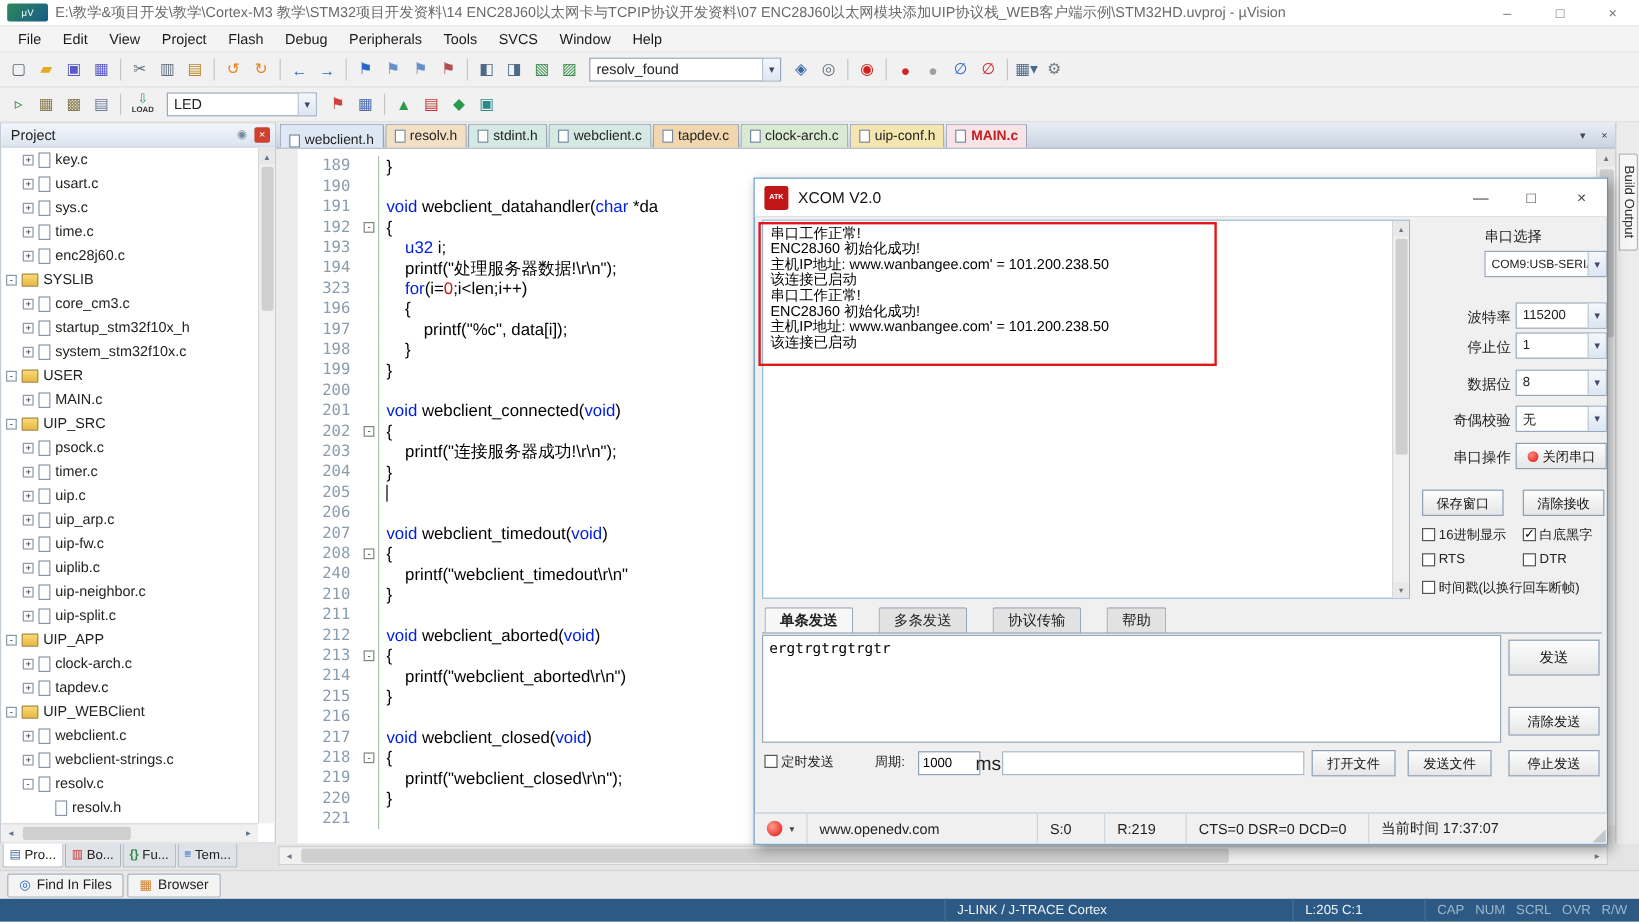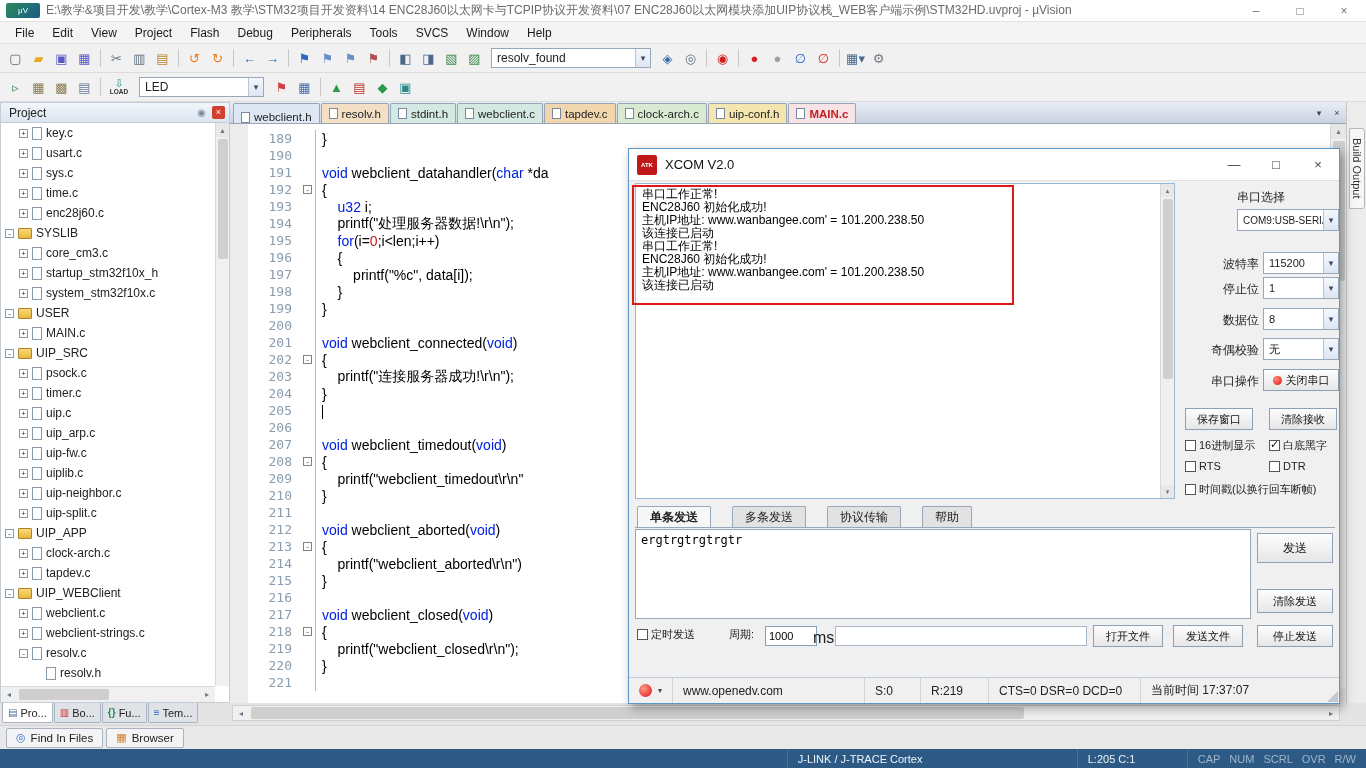--- a/index.html
+++ b/index.html
@@ -488,7 +488,7 @@
           <span class="c-text"><span class="t">    printf("处理服务器数据!\r\n");</span></span>
         </div>
         <div class="cline">
-          <span class="c-ln">195</span>
+          <span class="c-ln">323</span>
           <span class="c-fold"></span>
           <span class="c-text"><span class="t">    </span><span class="k">for</span><span class="t">(i=</span><span class="n">0</span><span class="t">;i&lt;len;i++)</span></span>
         </div>

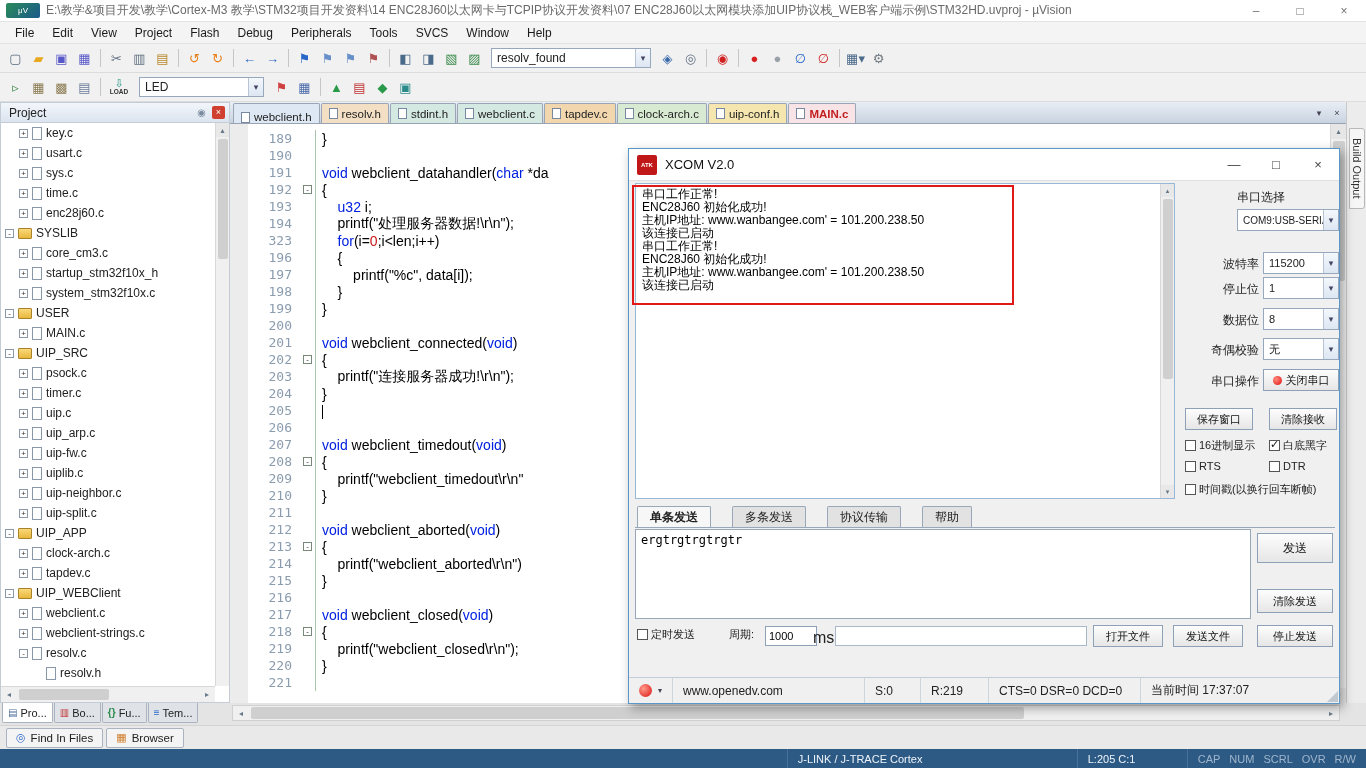--- a/index.html
+++ b/index.html
@@ -562,7 +562,7 @@
           <span class="c-text"><span class="t">{</span></span>
         </div>
         <div class="cline">
-          <span class="c-ln">209</span>
+          <span class="c-ln">240</span>
           <span class="c-fold"></span>
           <span class="c-text"><span class="t">    printf("webclient_timedout\r\n"</span></span>
         </div>

